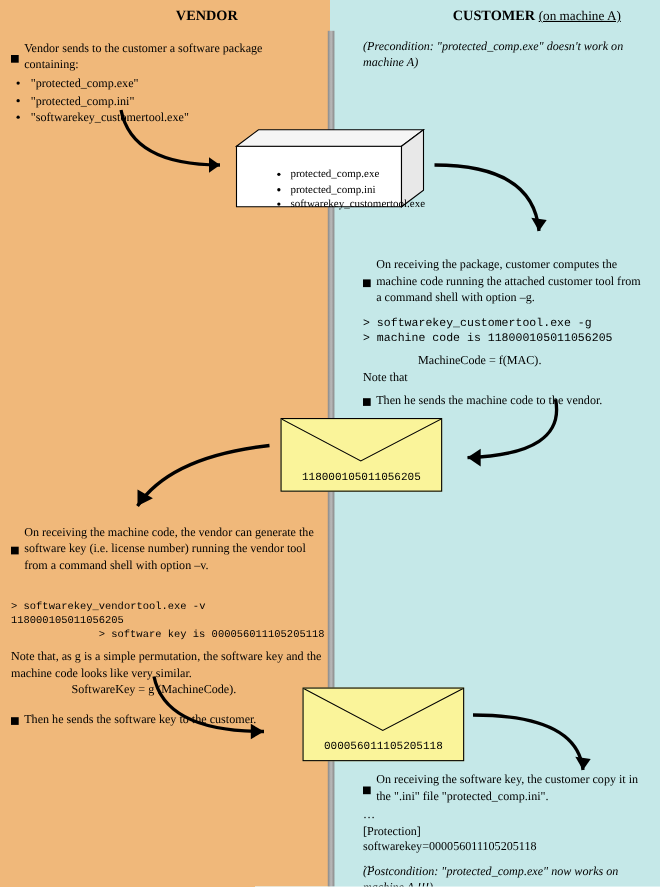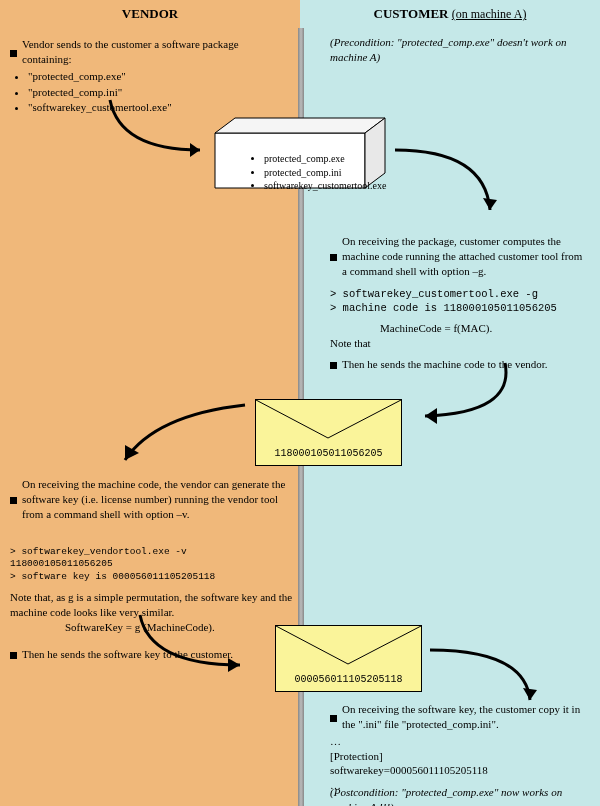--- a/index.html
+++ b/index.html
@@ -45,6 +45,7 @@
     font-weight: bold;
     width: 300px;
     text-align: center;
+    padding-left: 38px;
   }
   .header-left { left: 0; }
   .header-right { left: 300px; }

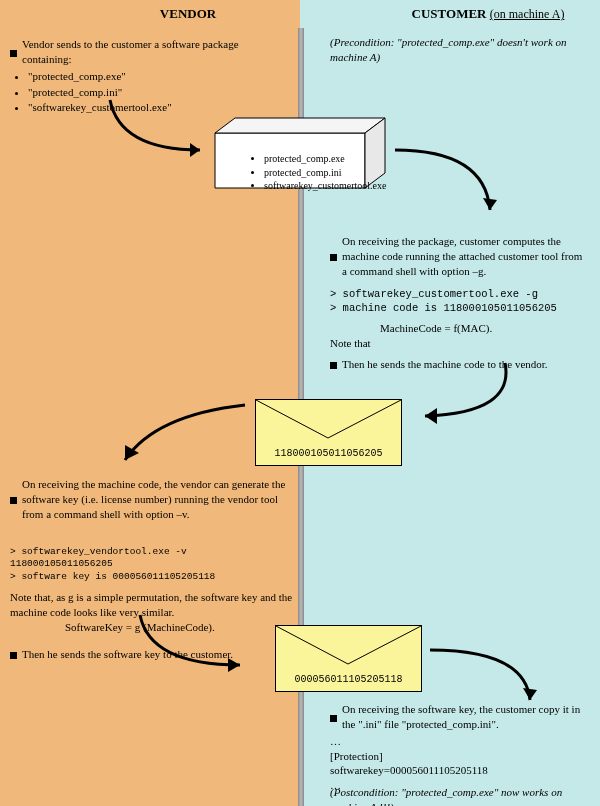--- a/index.html
+++ b/index.html
@@ -175,7 +175,7 @@
     </div>
 </div>
 
-<div class="envelope" style="left:255px; top:399px; width:145px; height:65px;">
+<div class="envelope" style="left:255px; top:380px; width:145px; height:65px;">
   <svg class="flap-line" viewBox="0 0 145 65" preserveAspectRatio="none">
     <path d="M 0 0 L 72 38 L 145 0" stroke="#000" stroke-width="1" fill="none"></path>
   </svg>

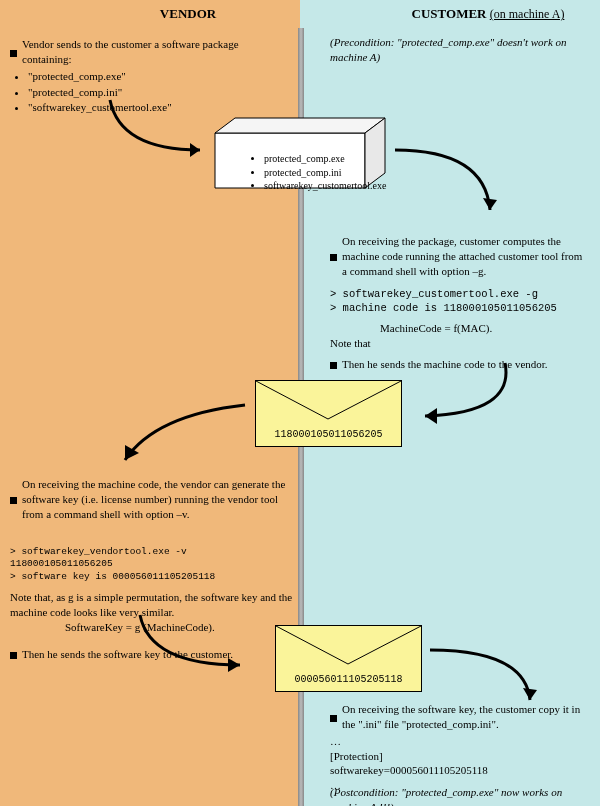--- a/index.html
+++ b/index.html
@@ -199,7 +199,7 @@
     </div>
   <div style="height:6px"></div>
   <div class="mono" style="font-size:9.5px;margin-top:16px;">&gt; softwarekey_vendortool.exe -v  118000105011056205</div>
-  <div class="mono" style="font-size:9.5px;">&gt; software key is 000056011105205118</div>
+  <div class="mono" style="font-size:9.5px;text-align:right;">&gt; software key is 000056011105205118</div>
   <div style="height:6px"></div>
   <div>Note that, as g is a simple permutation, the software key and the machine code looks like very similar.</div>
   <div style="margin-left:55px;">SoftwareKey = g (MachineCode).</div>

